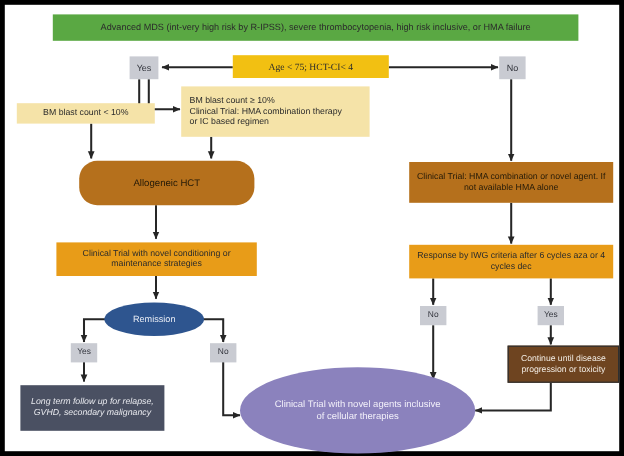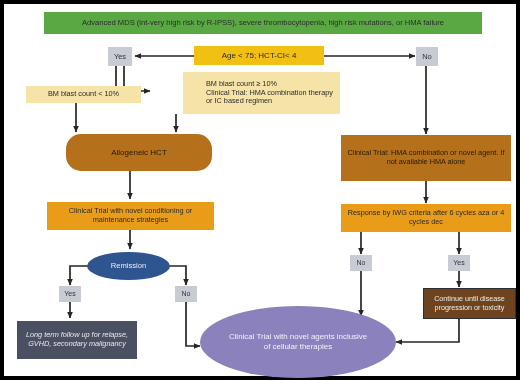--- a/index.html
+++ b/index.html
@@ -114,7 +114,7 @@
       </g>
     </svg>
 
-    <div class="node green" style="left:40px; top:8px; width:438px; height:22px; font-size:7.6px;">Advanced MDS (int-very high risk by R-IPSS), severe thrombocytopenia, high risk mutations, or HMA failure</div>
+    <div class="node green" style="left:40px; top:8px; width:438px; height:22px; font-size:7.6px;">Advanced MDS (int-very high risk by R-IPSS), severe thrombocytopenia, high risk inclusive, or HMA failure</div>
 
     <div class="node gold" style="left:190px; top:42px; width:130px; height:19px; font-size:8px;">Age &lt; 75; HCT-CI&lt; 4</div>
 

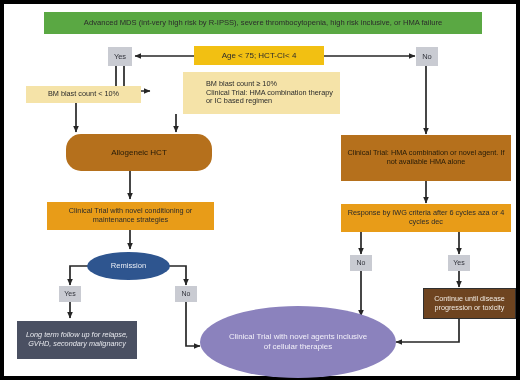--- a/index.html
+++ b/index.html
@@ -42,7 +42,7 @@
     margin-left: 32px;
   }
   .green   { background: #5aa843; color: #2b2b2b; }
-  .gold    { background: #f2c012; color: #2b2b2b; }
+  .gold    { background: #f2c012; color: #2b2b2b; font-family: Liberation Serif, serif; }
   .orange  { background: #e89c18; color: #2b2b2b; text-align: center; }
   .cream   { background: #f5e3a8; color: #2b2b2b; }
   .brown   { background: #b5701c; color: #241a08; }

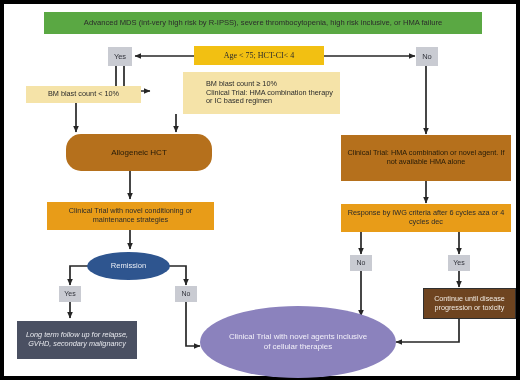--- a/index.html
+++ b/index.html
@@ -38,8 +38,7 @@
   .node.left-align {
     justify-content: flex-start;
     text-align: left;
-    padding-left: 23px;
-    margin-left: 32px;
+    padding-left: 7px;
   }
   .green   { background: #5aa843; color: #2b2b2b; }
   .gold    { background: #f2c012; color: #2b2b2b; font-family: Liberation Serif, serif; }

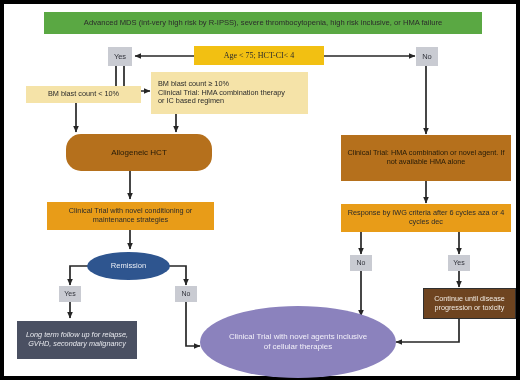--- a/index.html
+++ b/index.html
@@ -121,7 +121,7 @@
 
     <div class="node graybox" style="left:412px; top:43px; width:22px; height:19px; font-size:7.5px;">No</div>
 
-    <div class="node cream" style="left:22px; top:82px; width:115px; height:17px; font-size:7.3px;">BM blast count &lt; 10%</div>
+    <div class="node cream" style="left:10px; top:82px; width:115px; height:17px; font-size:7.3px;">BM blast count &lt; 10%</div>
 
     <div class="node cream left-align" style="left:147px; top:68px; width:157px; height:42px; font-size:7.3px;">BM blast count ≥ 10%
 Clinical Trial: HMA combination therapy

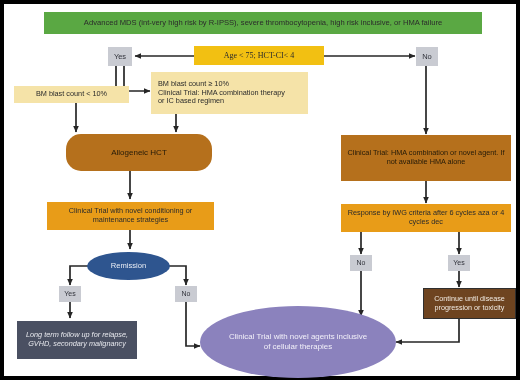--- a/index.html
+++ b/index.html
@@ -139,7 +139,7 @@
 
     <div class="node slate" style="left:13px; top:317px; width:120px; height:38px; font-size:7.3px;font-style:italic;">Long term follow up for relapse, GVHD, secondary malignancy</div>
 
-    <div class="node brown" style="left:337px; top:131px; width:170px; height:46px; font-size:7.3px;">Clinical Trial: HMA combination or novel agent. If not available HMA alone</div>
+    <div class="node brown" style="left:337px; top:131px; width:170px; height:34px; font-size:7.3px;">Clinical Trial: HMA combination or novel agent. If not available HMA alone</div>
 
     <div class="node orange" style="left:337px; top:200px; width:170px; height:28px; font-size:7.3px;">Response by IWG criteria after 6 cycles aza or 4 cycles dec</div>
 

